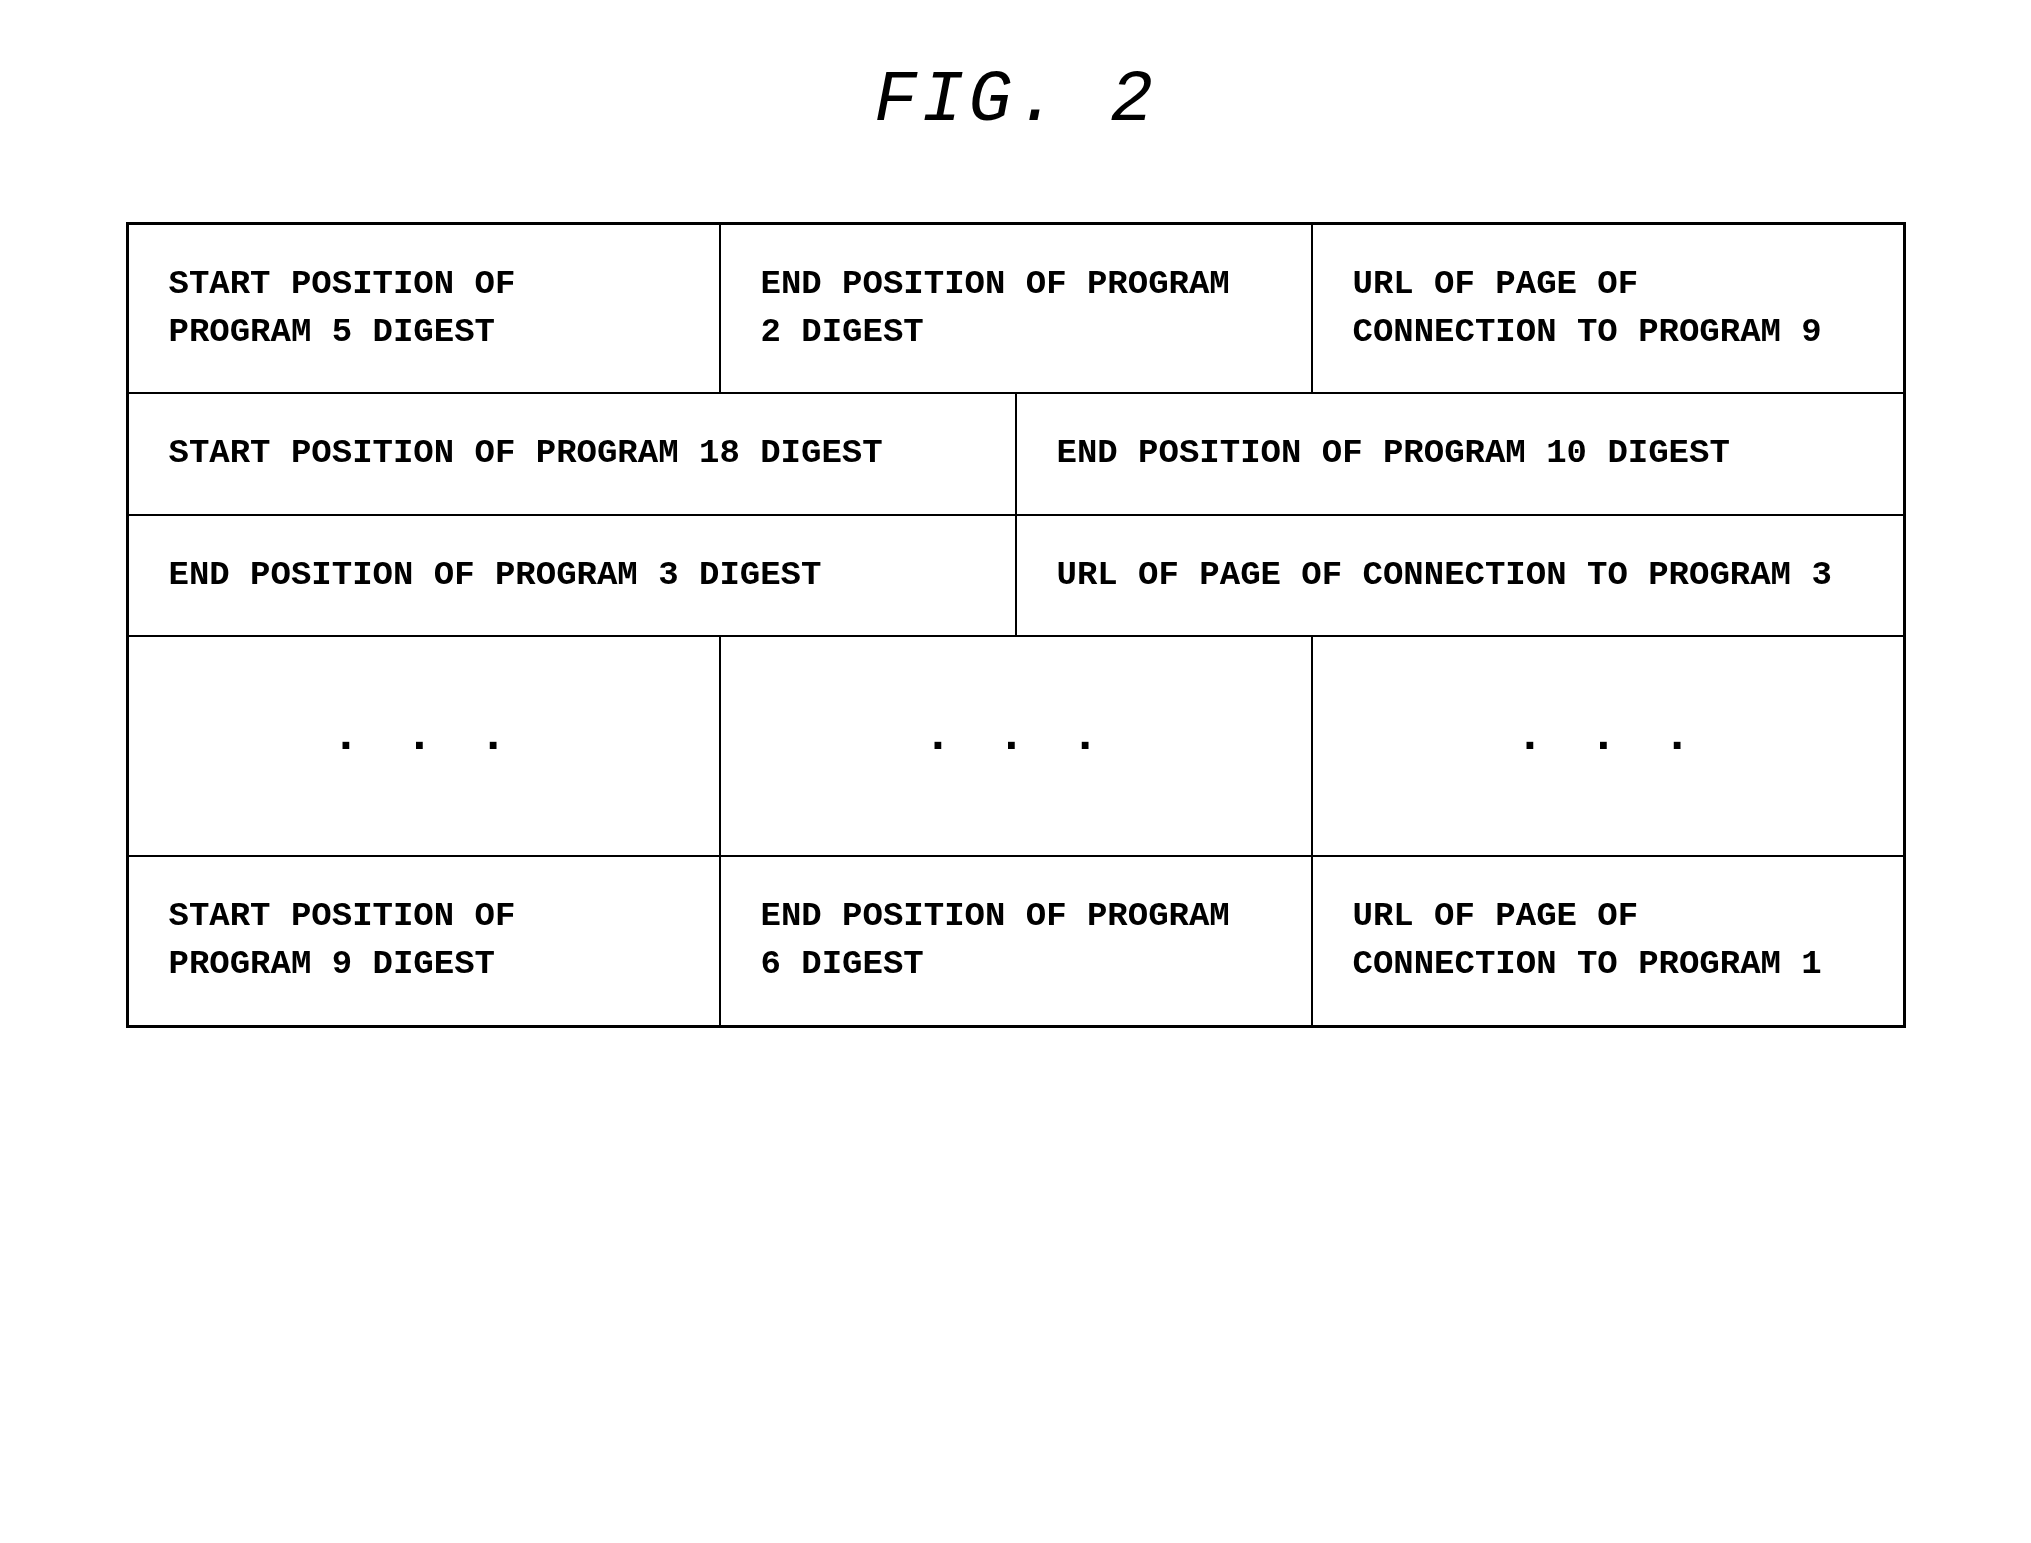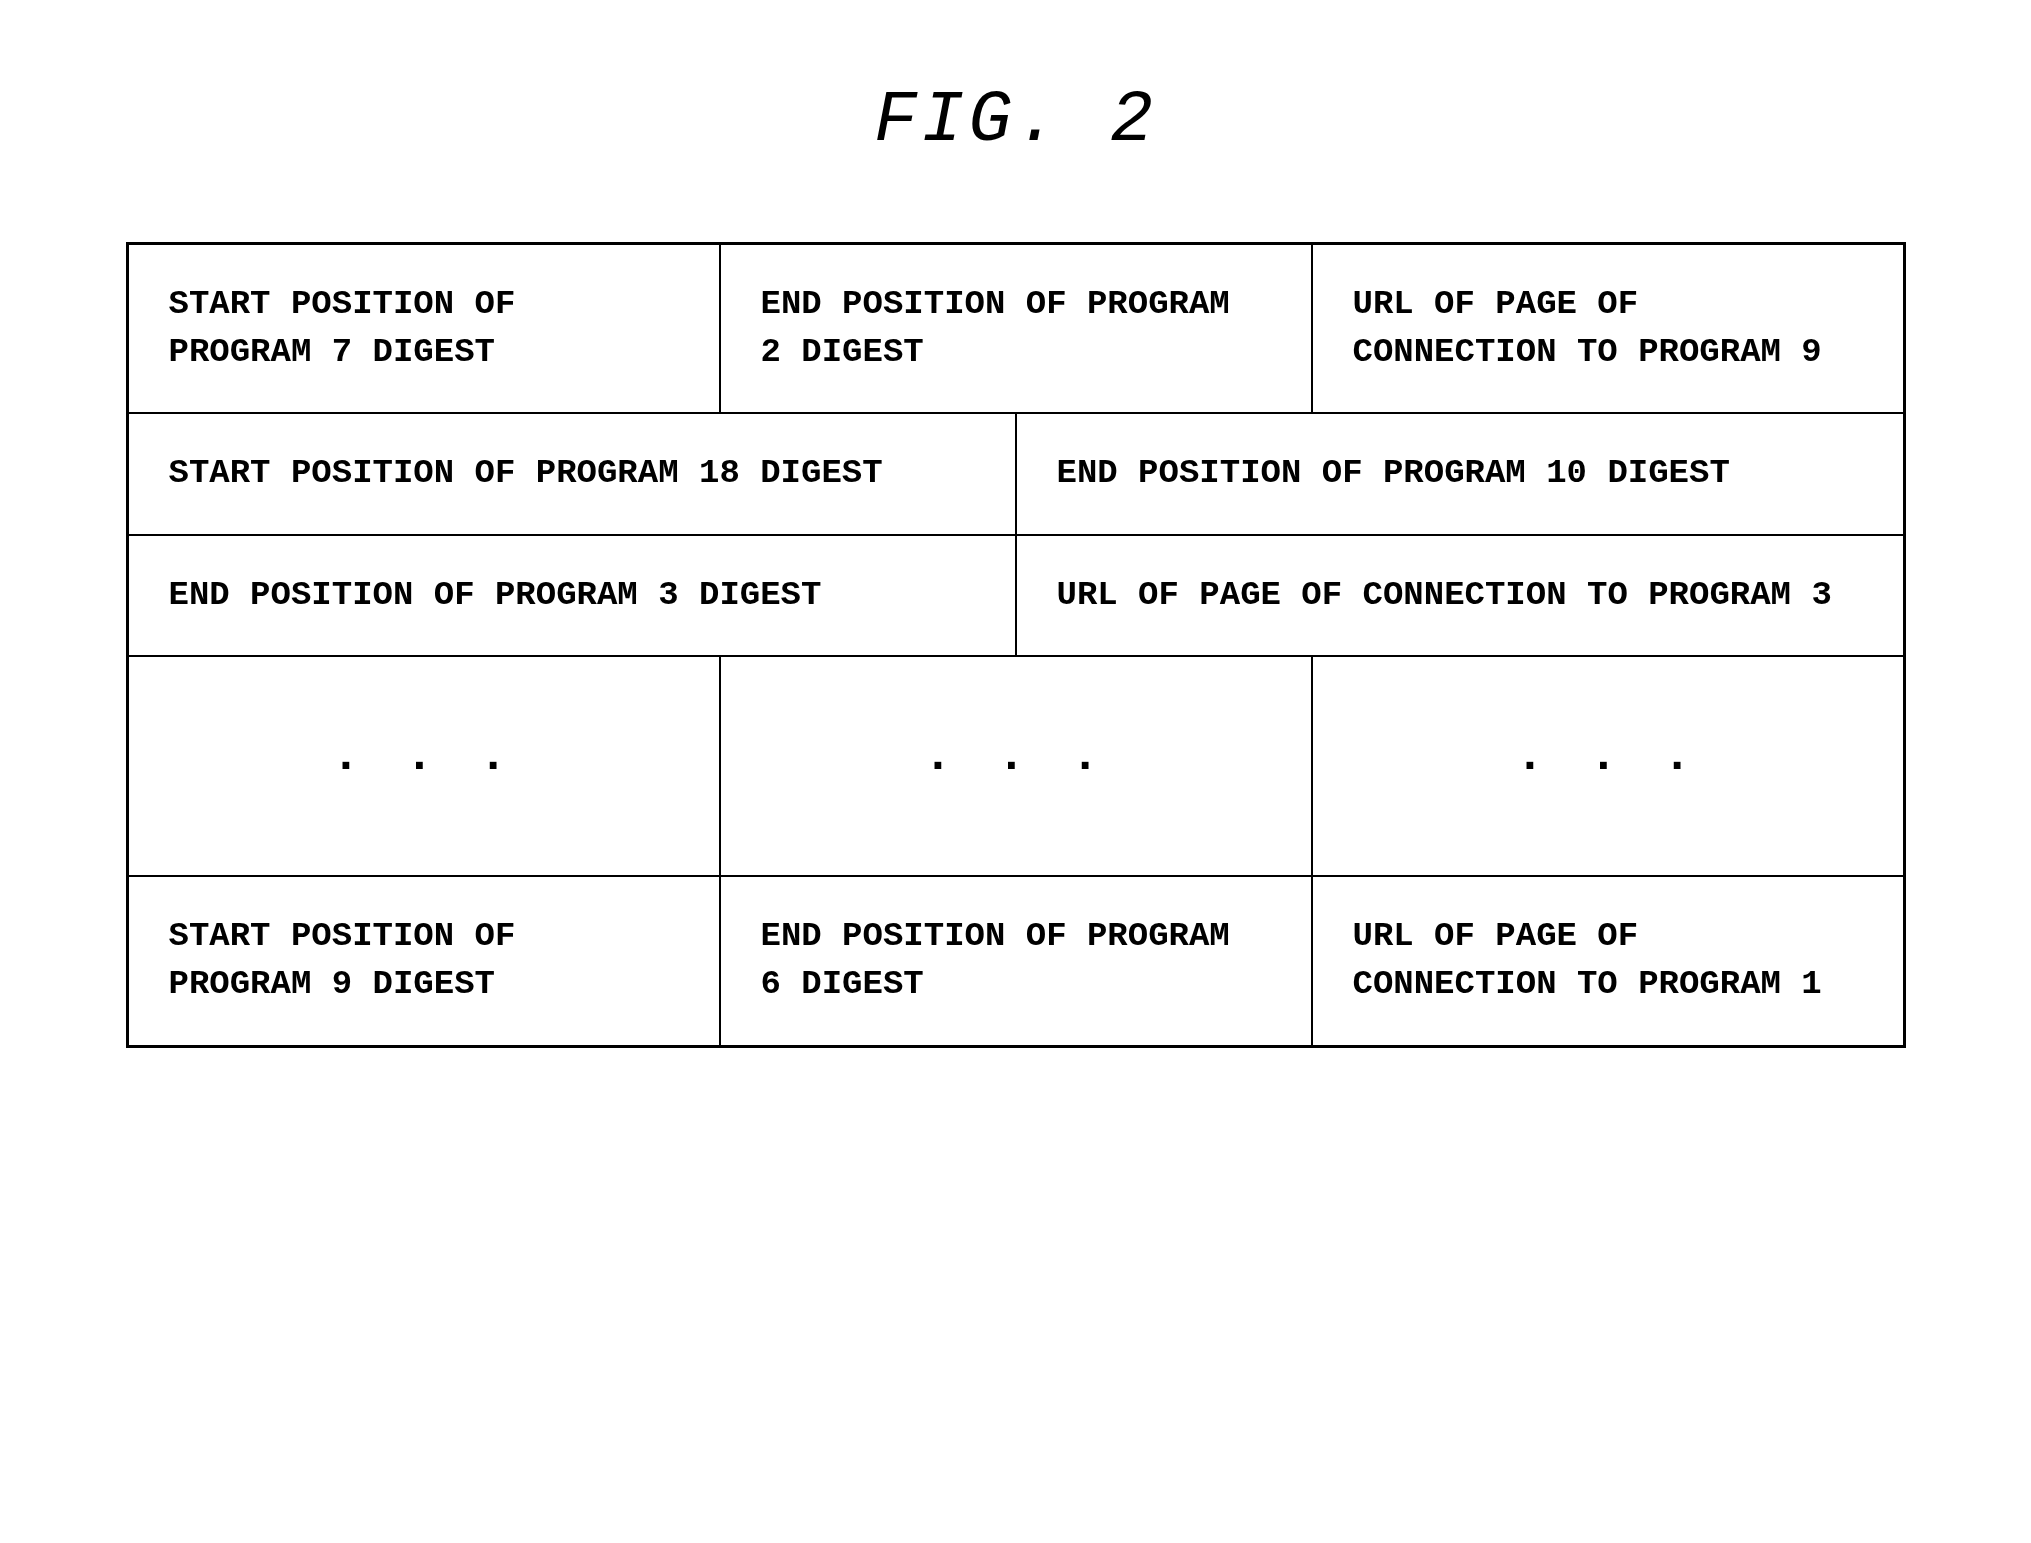--- a/index.html
+++ b/index.html
@@ -24,7 +24,7 @@
       display: flex;
       flex-direction: column;
       align-items: center;
-      padding-top: 80px;
+      padding-top: 60px;
     }
 
     .figure-title {

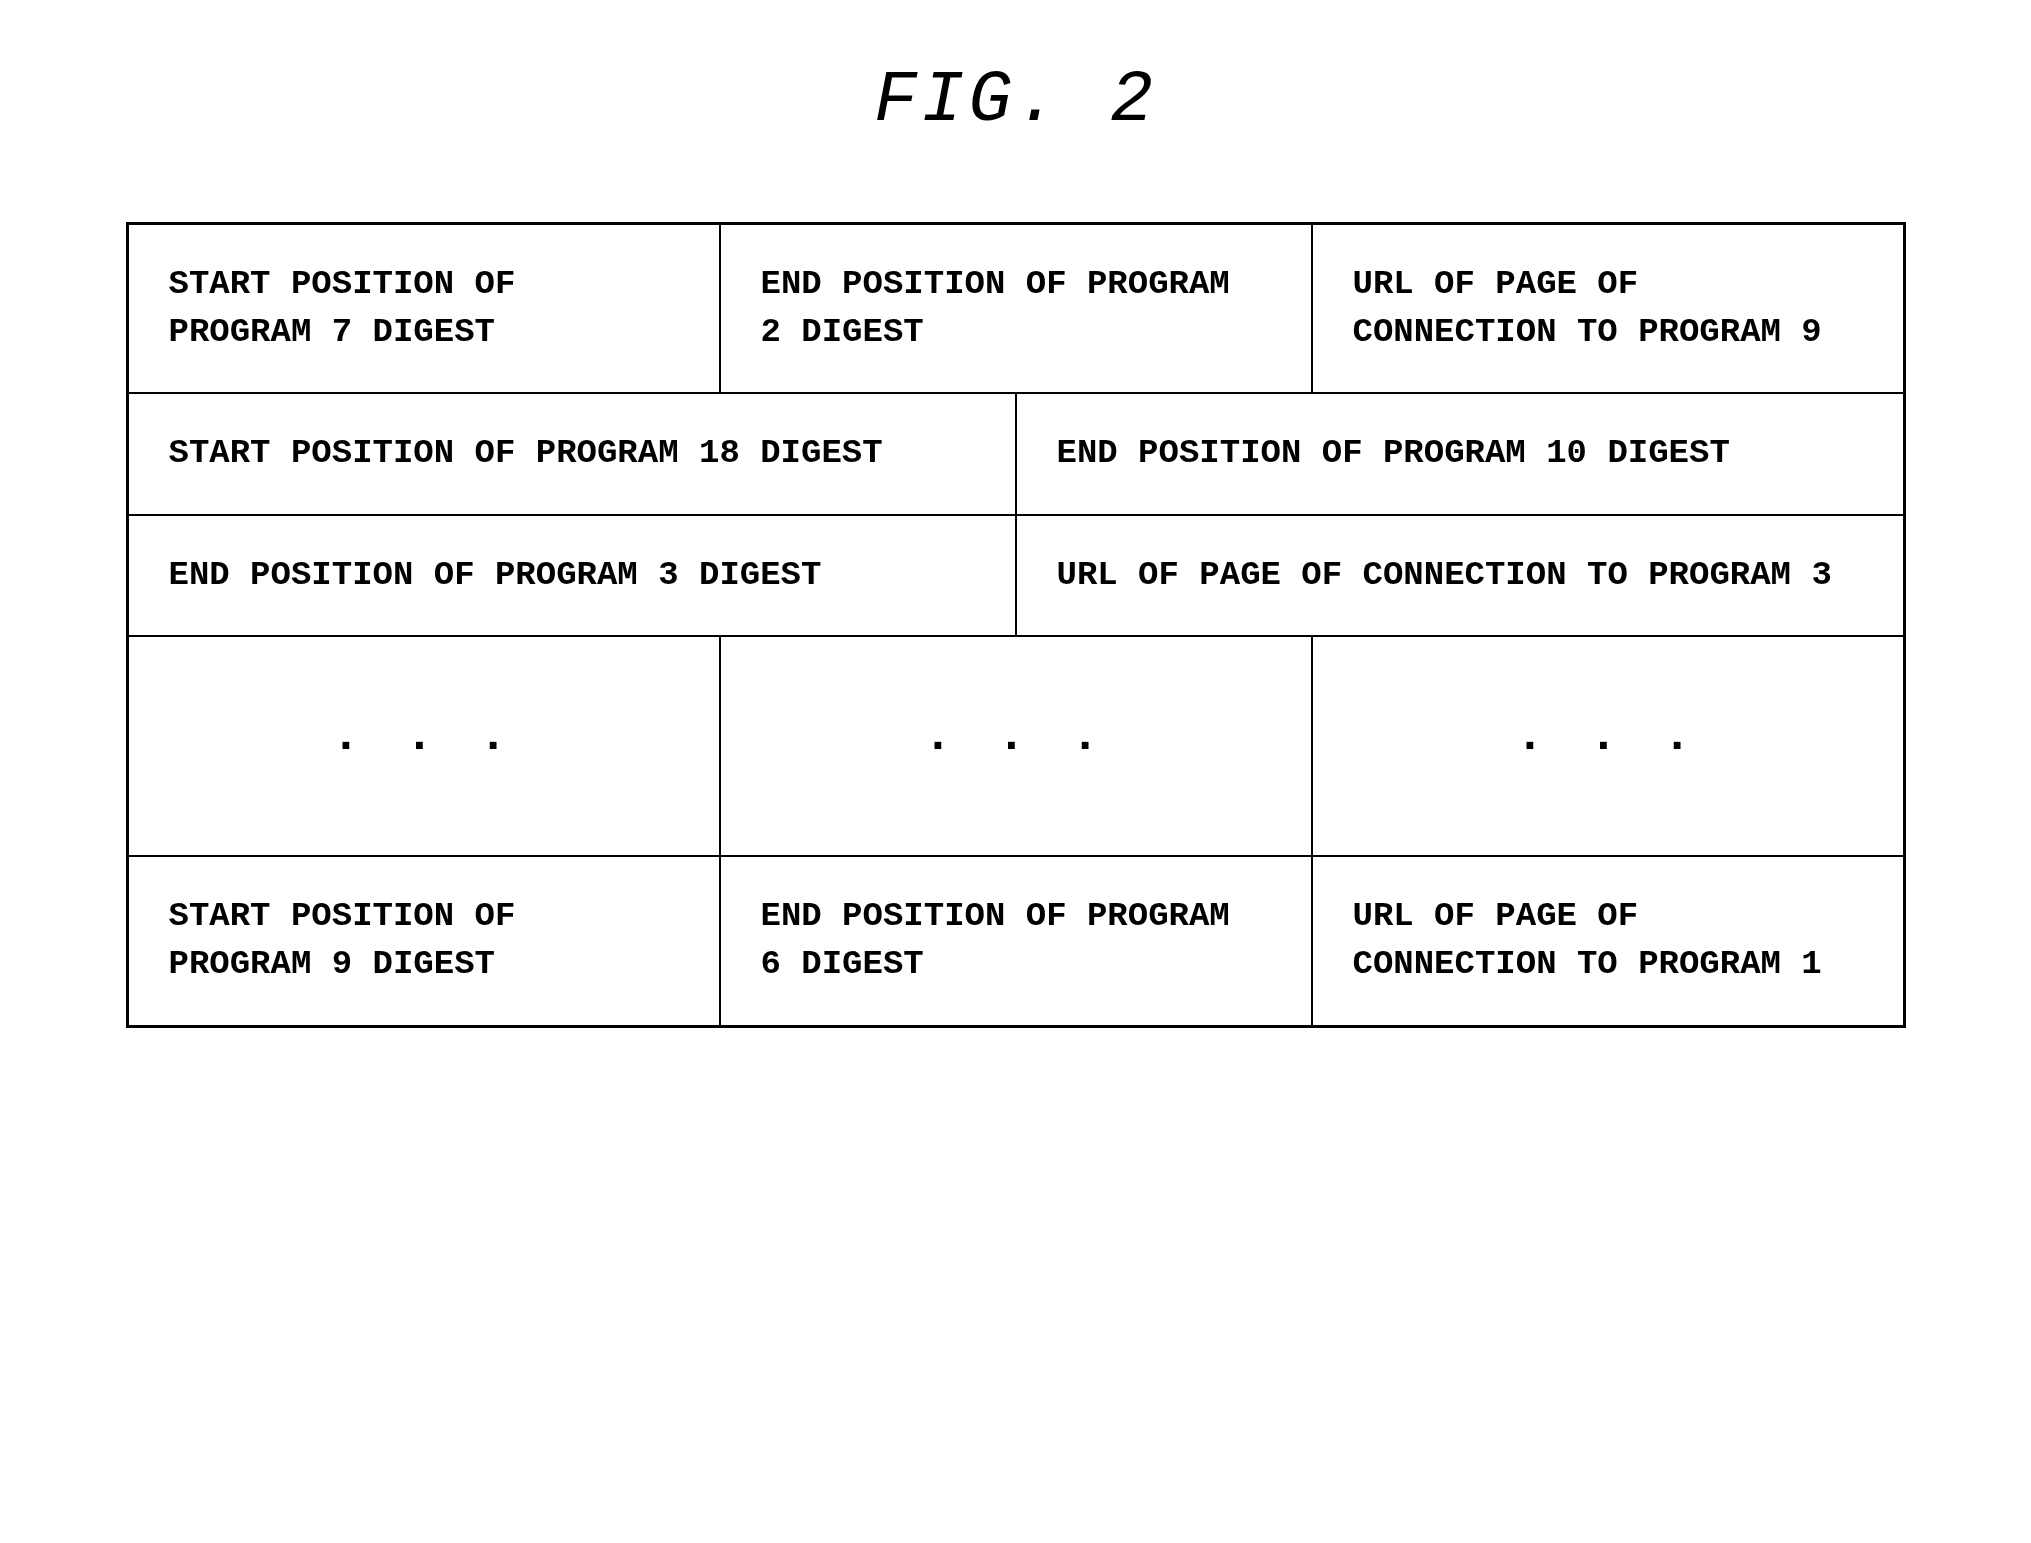--- a/index.html
+++ b/index.html
@@ -109,7 +109,7 @@
 
     <div class="table-row">
       <div class="table-cell">
-        <span>START POSITION OF PROGRAM 7 DIGEST</span>
+        <span>START POSITION OF PROGRAM 5 DIGEST</span>
       </div>
       <div class="table-cell">
         <span>END POSITION OF PROGRAM 2 DIGEST</span>

